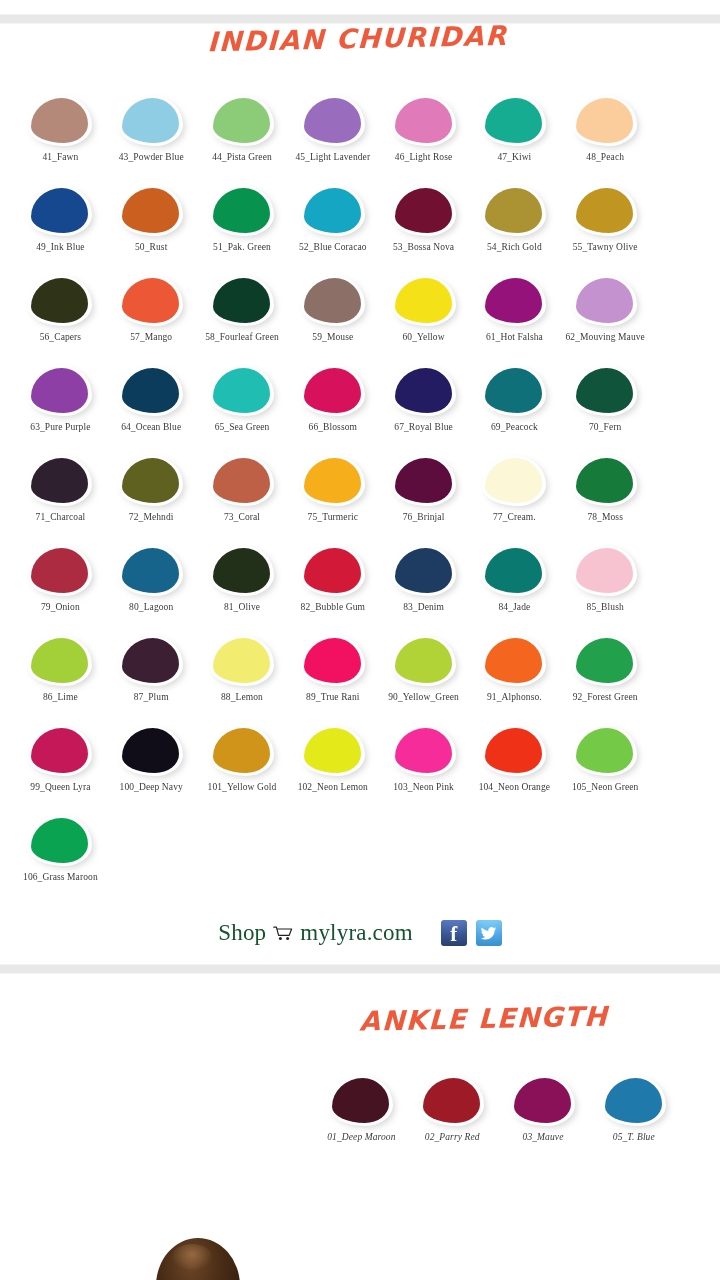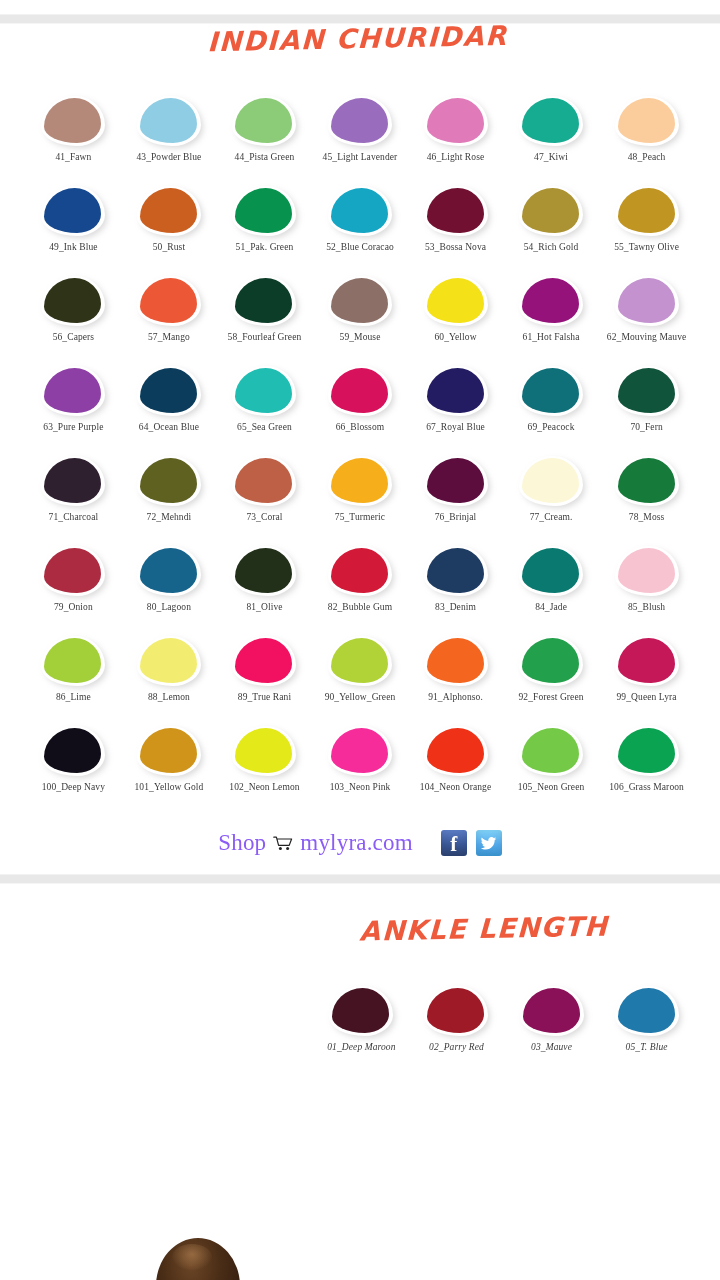--- a/index.html
+++ b/index.html
@@ -49,8 +49,7 @@
   .grid {
     display: flex;
     flex-wrap: wrap;
-    padding: 0 28px;
-    justify-content: space-between;
+    padding: 0 15px;
   }
   .cell {
     width: 90.8px;

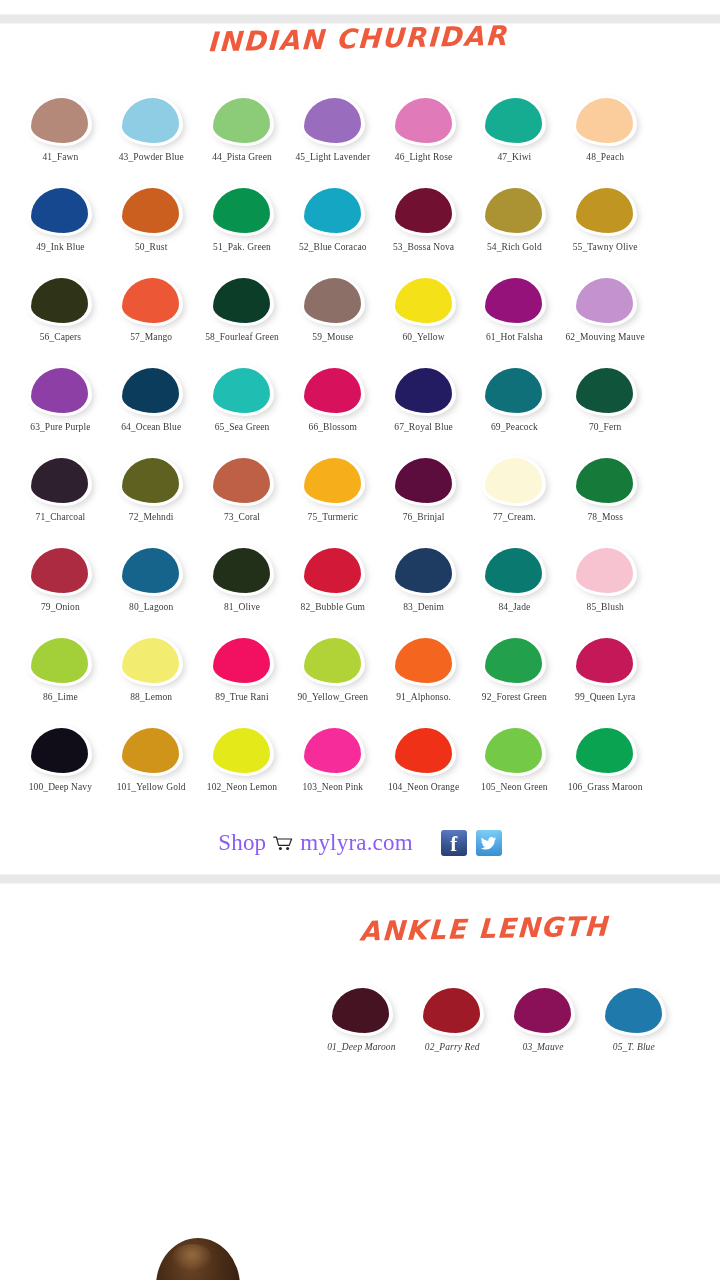--- a/index.html
+++ b/index.html
@@ -576,6 +576,15 @@
             </div>
           </div>
           <div class="swatch-label">86_Lime</div>
+        </div>
+        <div class="cell">
+          <div class="blob-wrap">
+            <div class="blob-shadow"></div>
+            <div class="blob-outer">
+              <div class="blob" style="background: rgb(61, 31, 51);"></div>
+            </div>
+          </div>
+          <div class="swatch-label">87_Plum</div>
         </div>
         <div class="cell">
           <div class="blob-wrap">

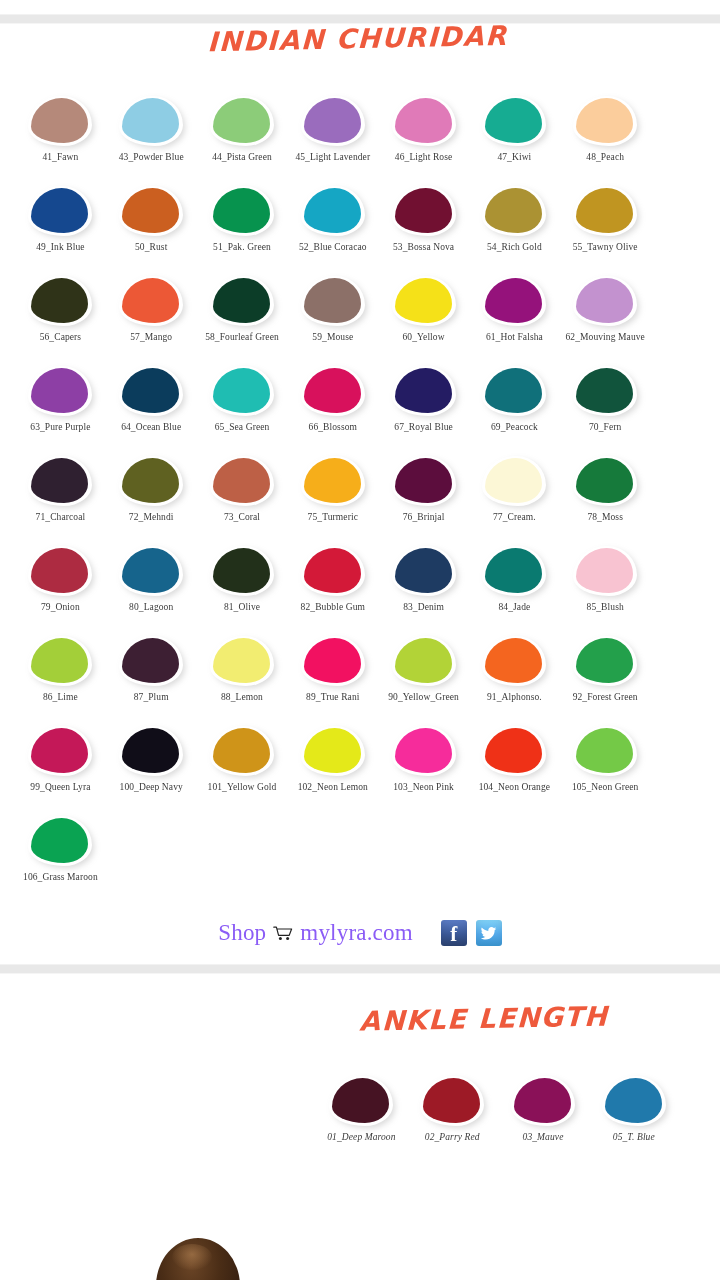--- a/index.html
+++ b/index.html
@@ -118,7 +118,7 @@
   .shop-text {
     font-family: "Liberation Serif", "DejaVu Serif", serif;
     font-size: 23px;
-    color: #8b5cf6;
+    color: #14532d;
     display: flex;
     align-items: center;
     gap: 7px;

